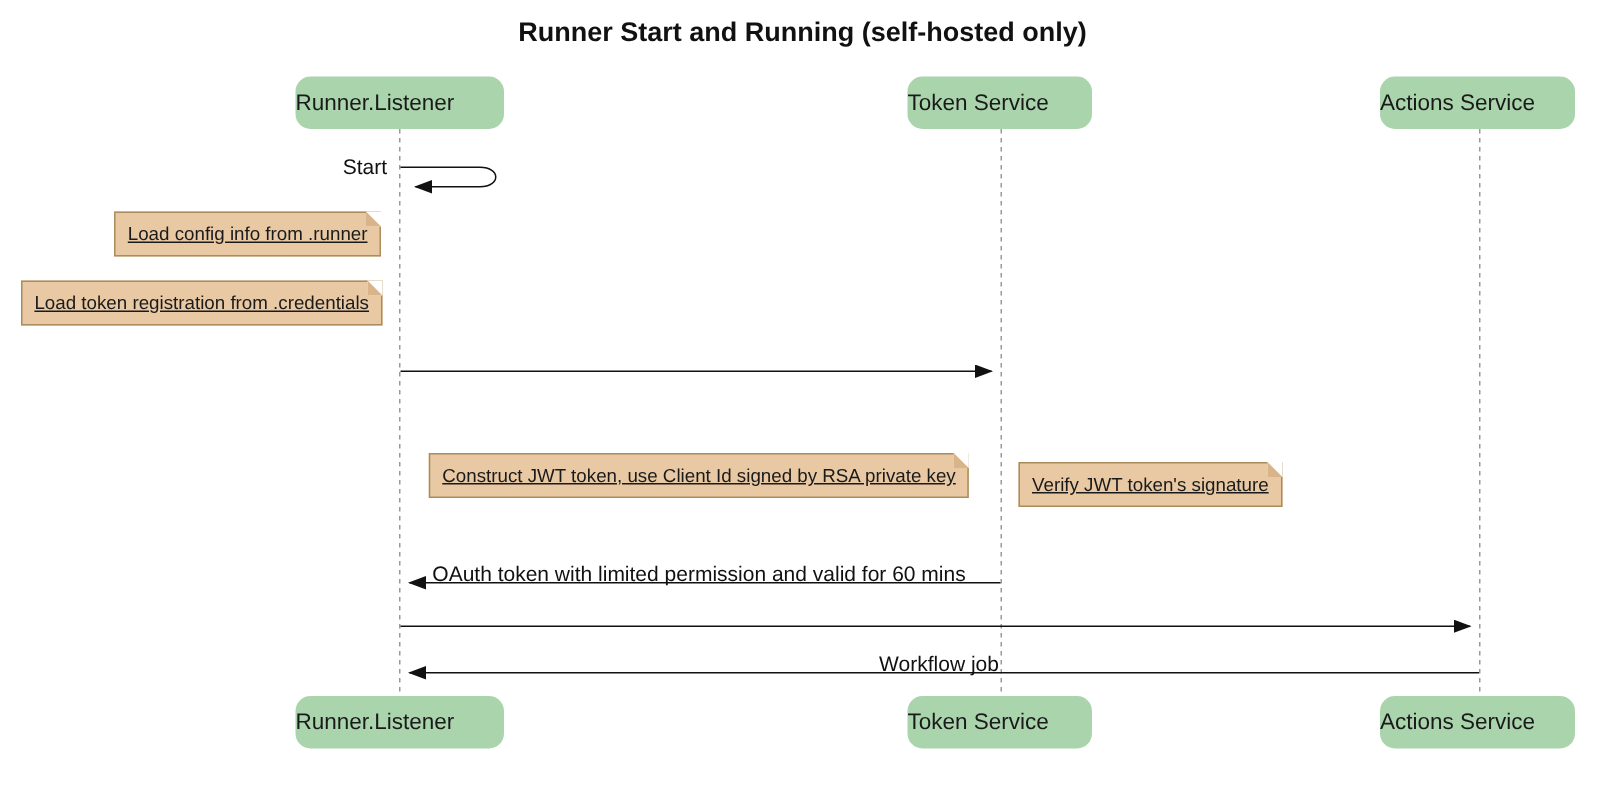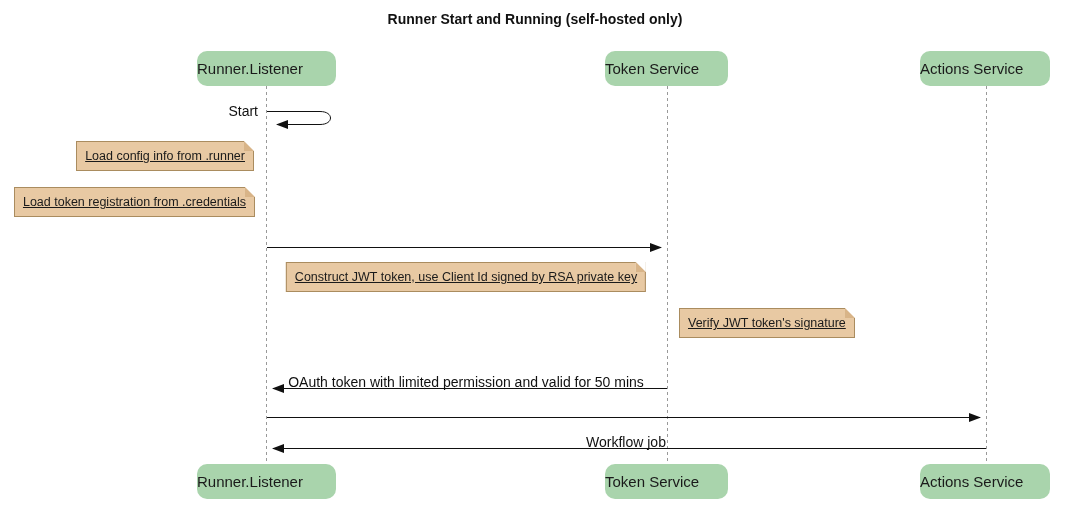--- a/index.html
+++ b/index.html
@@ -13,7 +13,7 @@
   }
   .title {
     position:absolute; left:0; top:11px; width:1070px;
-    text-align:center; font-size:14px; font-weight:bold; color:#111111;
+    text-align:center; font-size:18px; font-weight:bold; color:#111111;
   }
   svg.layer { position:absolute; left:0; top:0; }
   .actor {

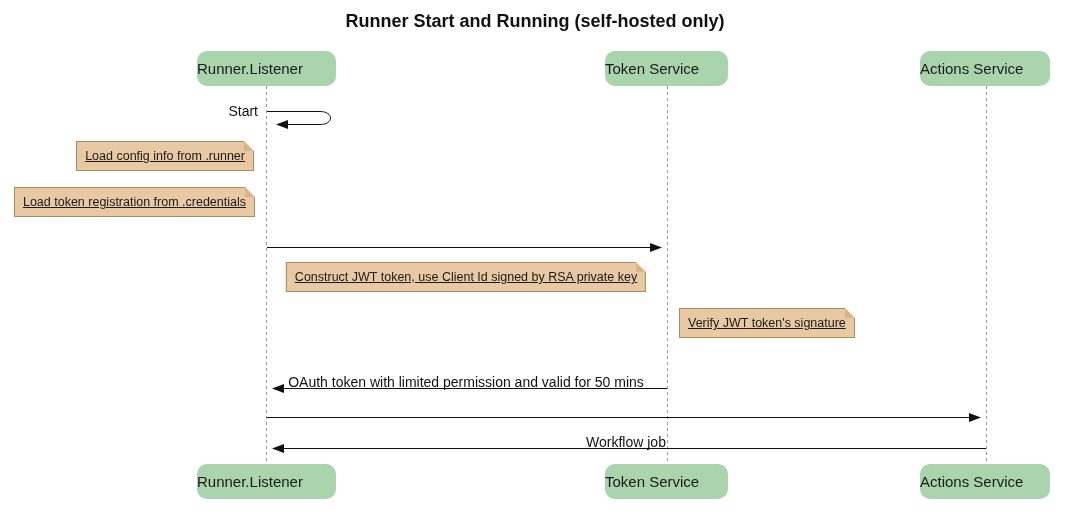--- a/index.html
+++ b/index.html
@@ -41,7 +41,7 @@
     box-sizing:border-box;
     text-decoration:underline;
   }
-  .note.centered { transform:translateX(-50%); text-align:center; }
+  .note.centered { transform:translateX(-50%); text-align:center;margin-top:40px; }
   .note.left-text { text-align:left; }
   .note .fold {
     content:""; position:absolute; top:-1px; right:-1px;

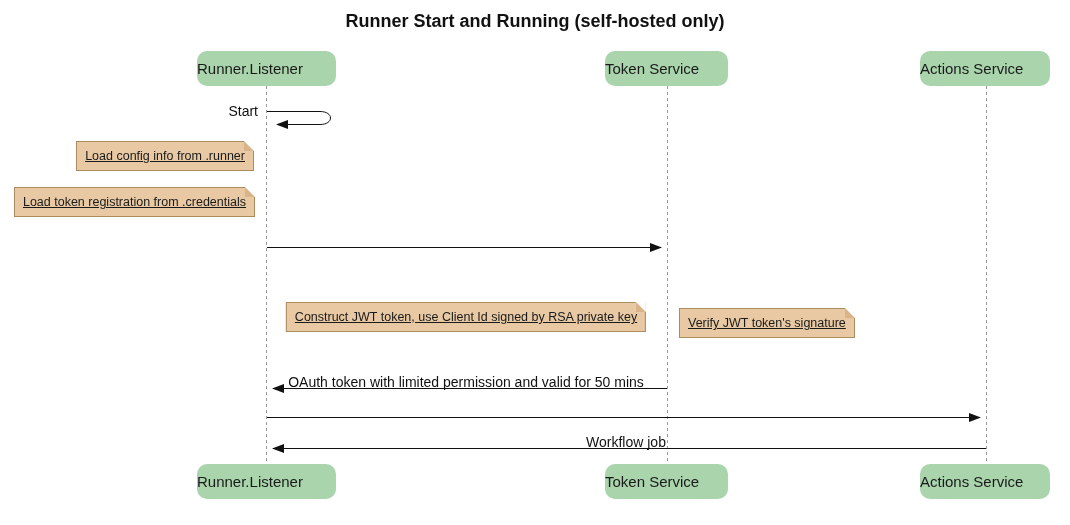--- a/index.html
+++ b/index.html
@@ -101,7 +101,7 @@
   </div>
 
   <div class="msg-label right-anchored" style="right:812px; top:103px;">Start</div>
-  <div class="msg-label" style="left:466px; top:374px;">OAuth token with limited permission and valid for 50 mins</div>
+  <div class="msg-label" style="left:466px; top:374px;">OAuth token with limited permission and valid for 60 mins</div>
   <div class="msg-label" style="left:626px; top:434px;">Workflow job</div>
 
   <div class="note" style="right:816px; top:141px;">

